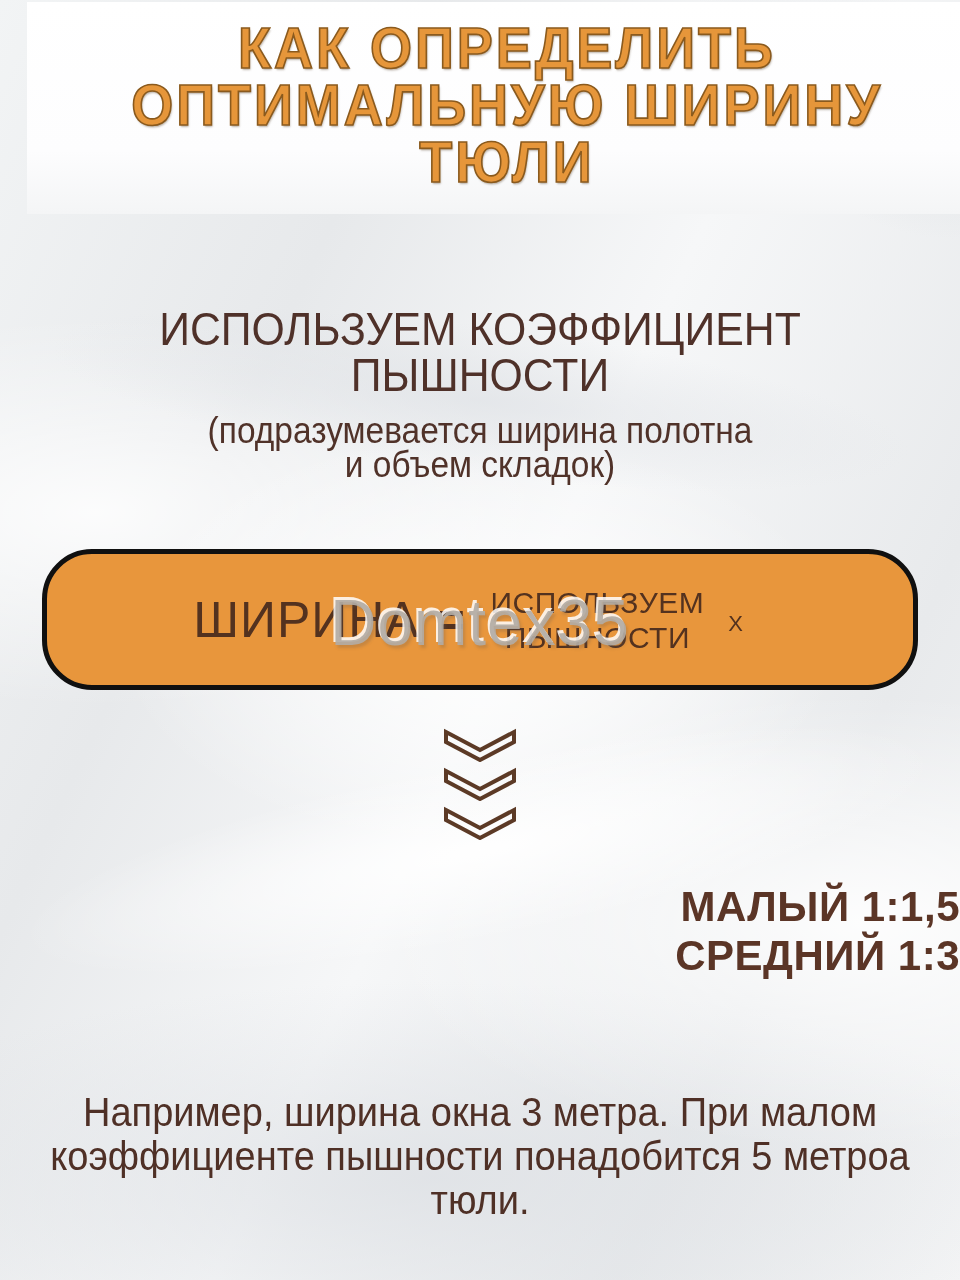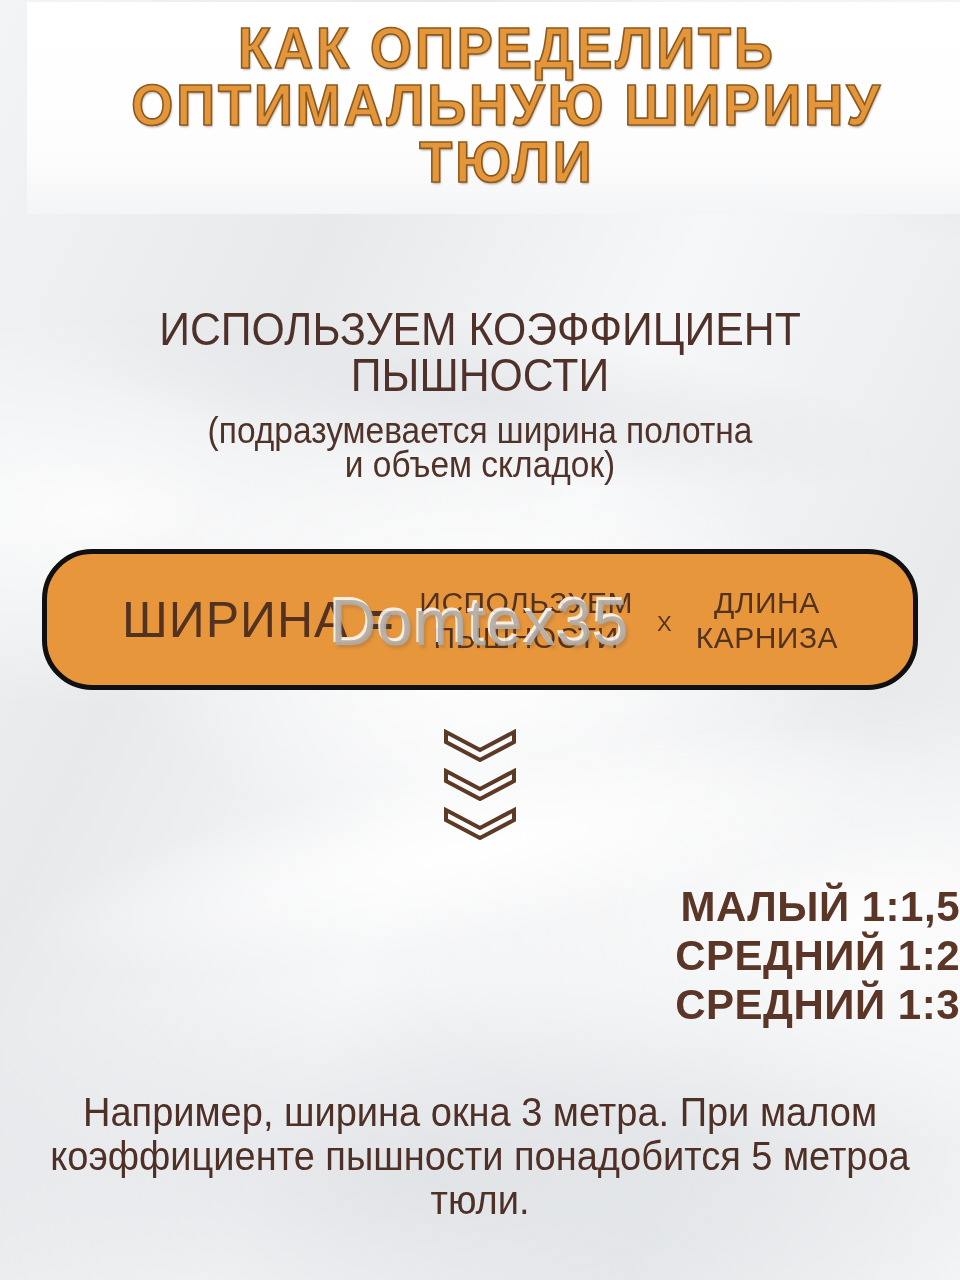--- a/index.html
+++ b/index.html
@@ -141,10 +141,6 @@
           <span>ПЫШНОСТИ</span>
         </span>
         <span class="f-mult">Х</span>
-        <span class="f-col">
-          <span>ДЛИНА</span>
-          <span>КАРНИЗА</span>
-        </span>
       </div>
       <div class="watermark">Domtex35</div>
     </div>

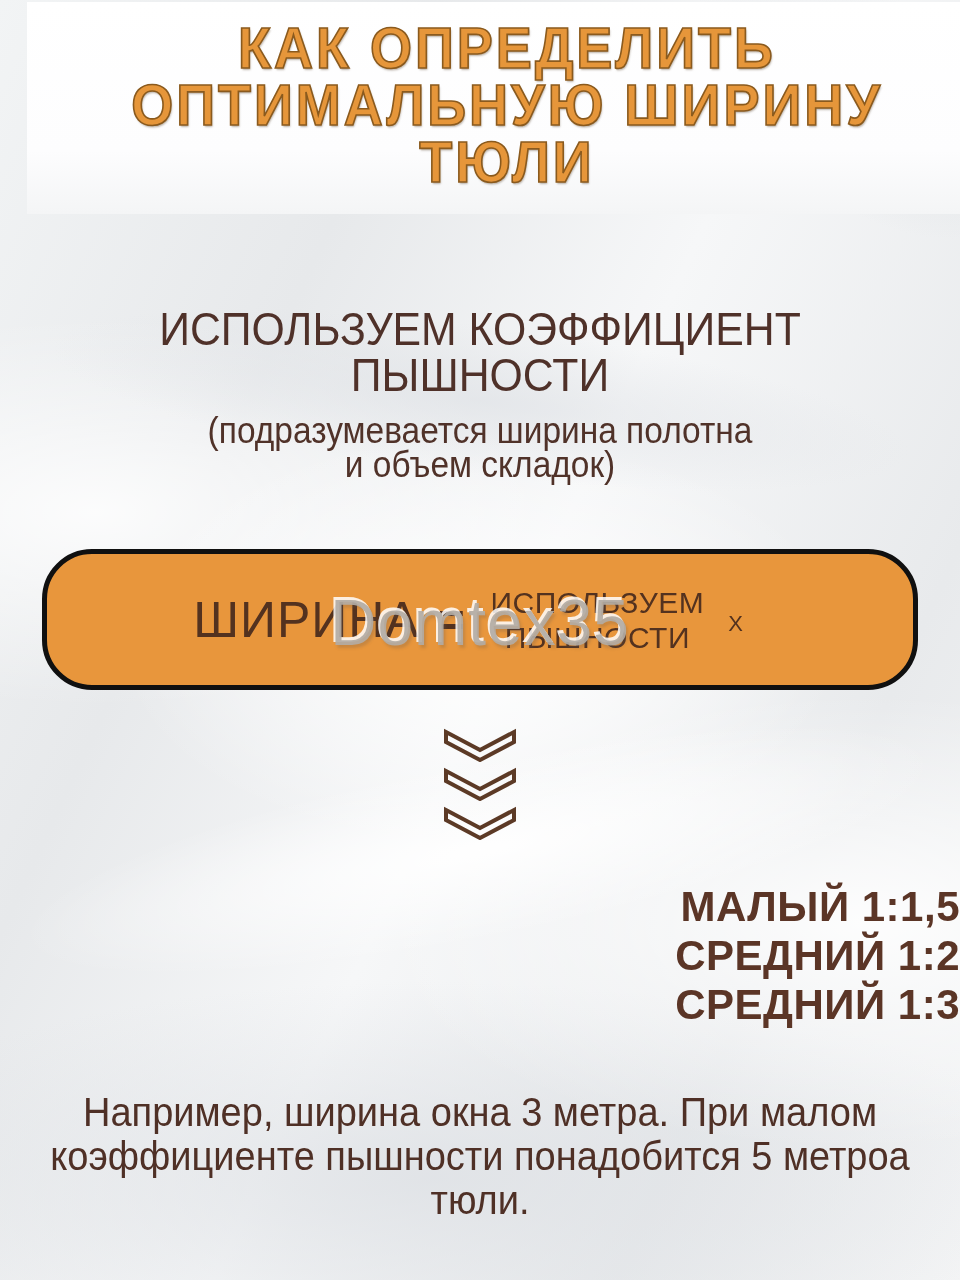--- a/index.html
+++ b/index.html
@@ -159,7 +159,6 @@
 
     <div class="coefficients">
       <div>МАЛЫЙ 1:1,5</div>
-      <div>СРЕДНИЙ 1:2</div>
       <div>СРЕДНИЙ 1:3</div>
     </div>
 

